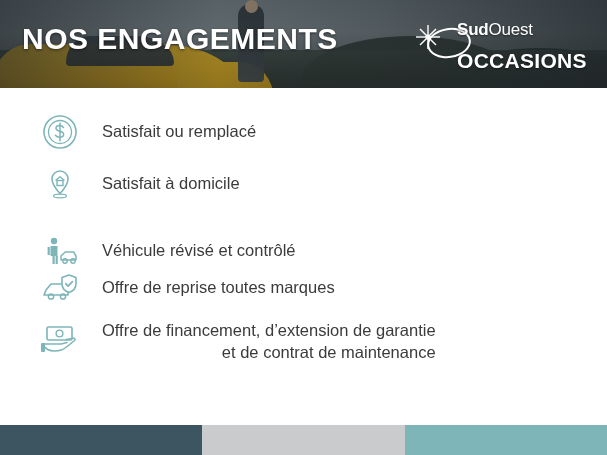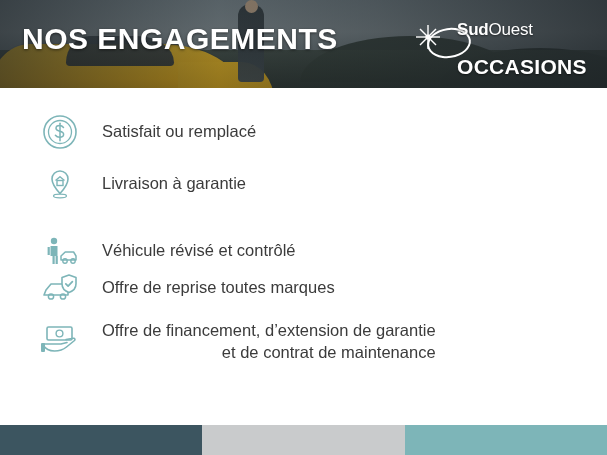--- a/index.html
+++ b/index.html
@@ -158,7 +158,7 @@
     font-size: 21px;
     font-weight: bold;
     letter-spacing: 0.3px;
-    margin-top: 18px;
+    margin-top: 12px;
     text-shadow: 0 1px 2px rgba(0,0,0,0.5);
   }
 

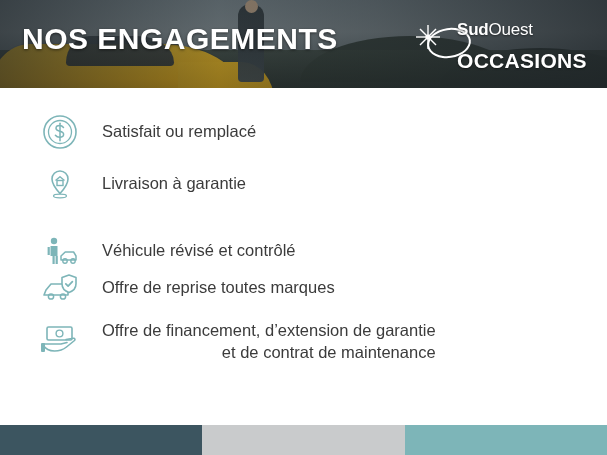--- a/index.html
+++ b/index.html
@@ -276,7 +276,7 @@
         <ellipse cx="21" cy="33" rx="6.5" ry="1.8" fill="none" stroke="#7db5b8" stroke-width="1.2"></ellipse>
       </svg>
     </span>
-    <span class="txt">Livraison à garantie</span>
+    <span class="txt">Satisfait à domicile</span>
   </div>
 
   <div class="item i3">

